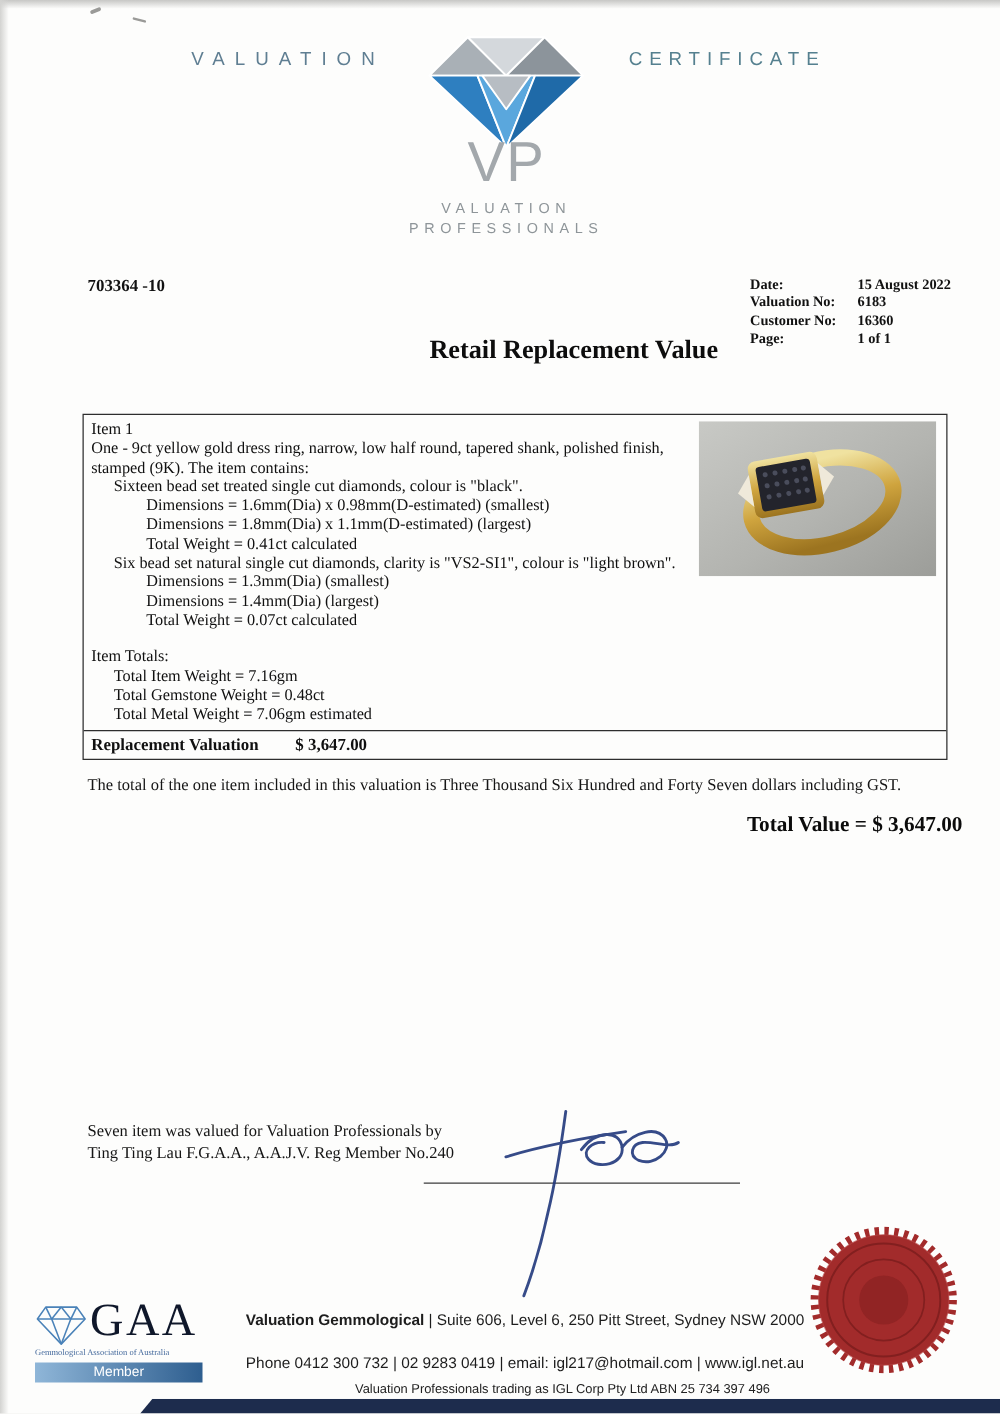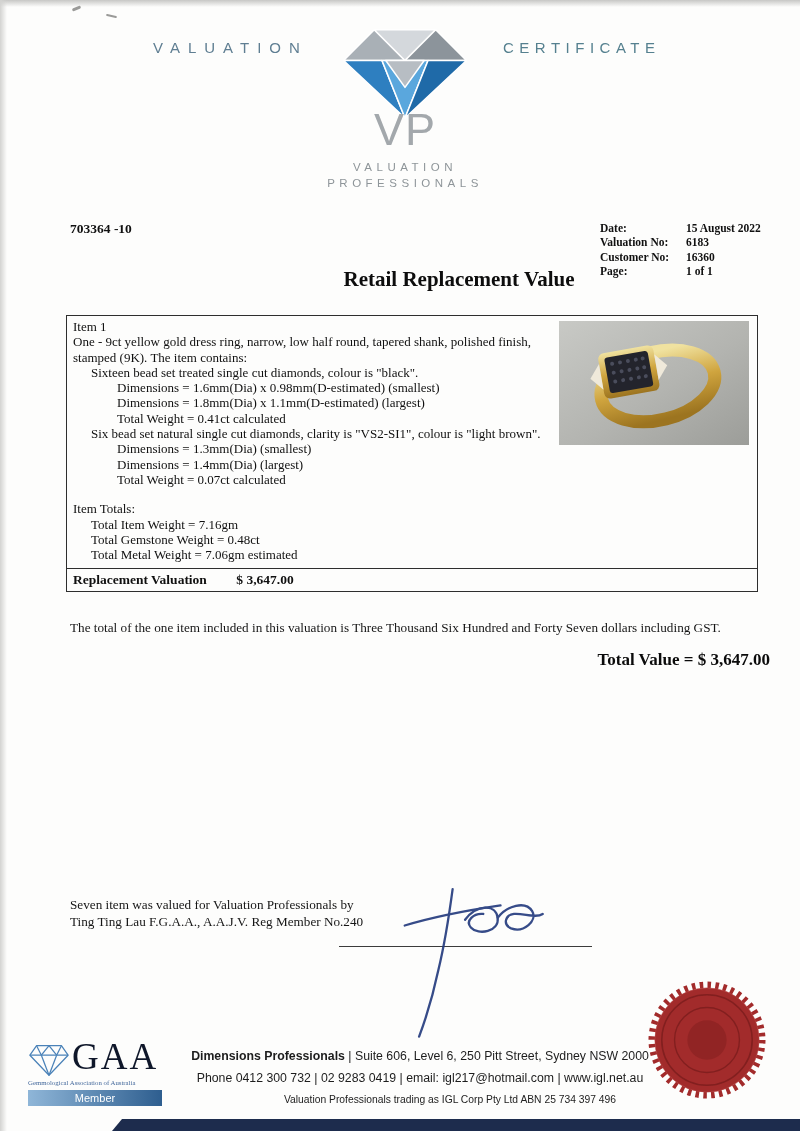--- a/index.html
+++ b/index.html
@@ -30,7 +30,7 @@
   .doc-title{position:absolute;top:267px;left:0;width:100%;text-align:center;text-indent:46px;font-size:21px;font-weight:bold;color:#0d0d0d;padding-left:36px;}
 
   
-  .item-box{position:absolute;left:66px;top:315px;width:692px;height:277px;border:1px solid #2e2e2e;font-size:13px;line-height:15.3px;color:#101010;display:flex;flex-direction:column;box-sizing:border-box;}
+  .item-box{position:absolute;left:66px;top:331px;width:692px;height:277px;border:1px solid #2e2e2e;font-size:13px;line-height:15.3px;color:#101010;display:flex;flex-direction:column;box-sizing:border-box;}
   .item-content{flex:1;padding:3px 8px 0 6px;overflow:hidden;}
   .ring-photo{float:right;width:190px;height:124px;margin:2px 0 10px 14px;}
   .ind1{padding-left:18px;}

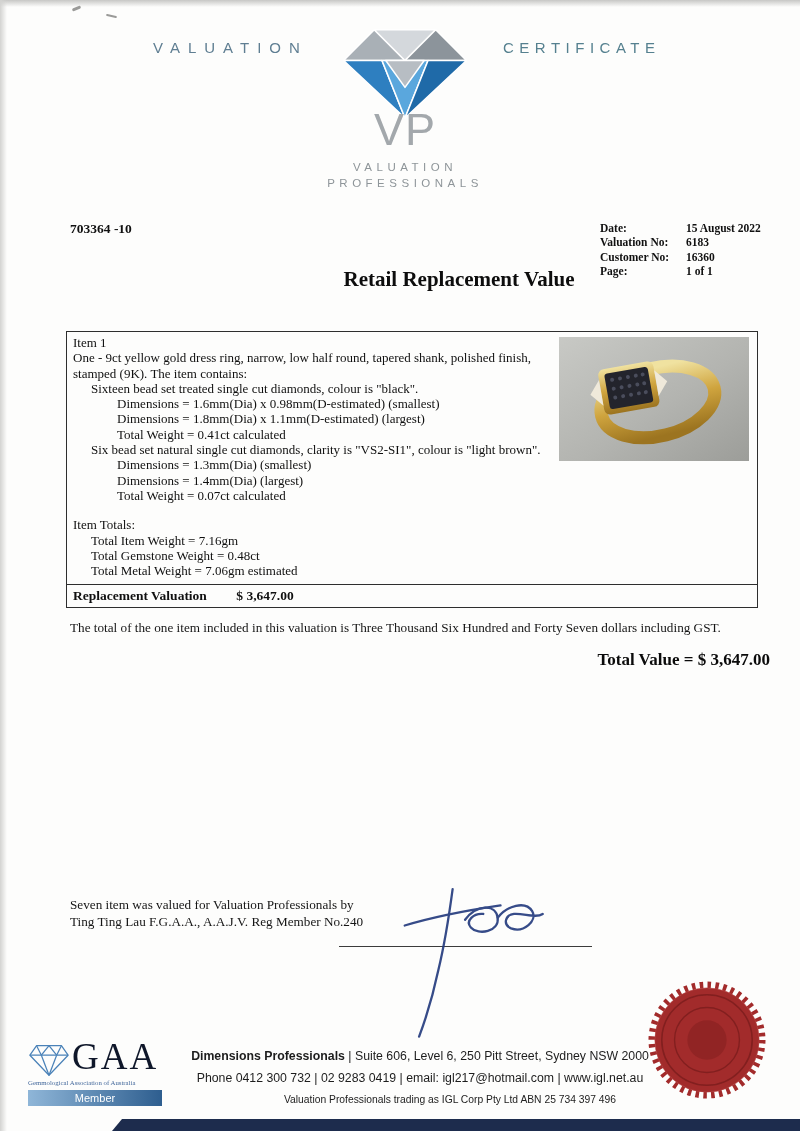--- a/index.html
+++ b/index.html
@@ -233,7 +233,7 @@
 
   <div class="footer-text">
     <div class="footer-line1">
-      <b>Dimensions Professionals</b>
+      <b>Valuation Gemmological</b>
       <span>| Suite 606, Level 6, 250 Pitt Street, Sydney NSW 2000</span>
     </div>
     <div class="footer-line2">Phone 0412 300 732  |  02 9283 0419  |  email: igl217@hotmail.com  |  www.igl.net.au</div>

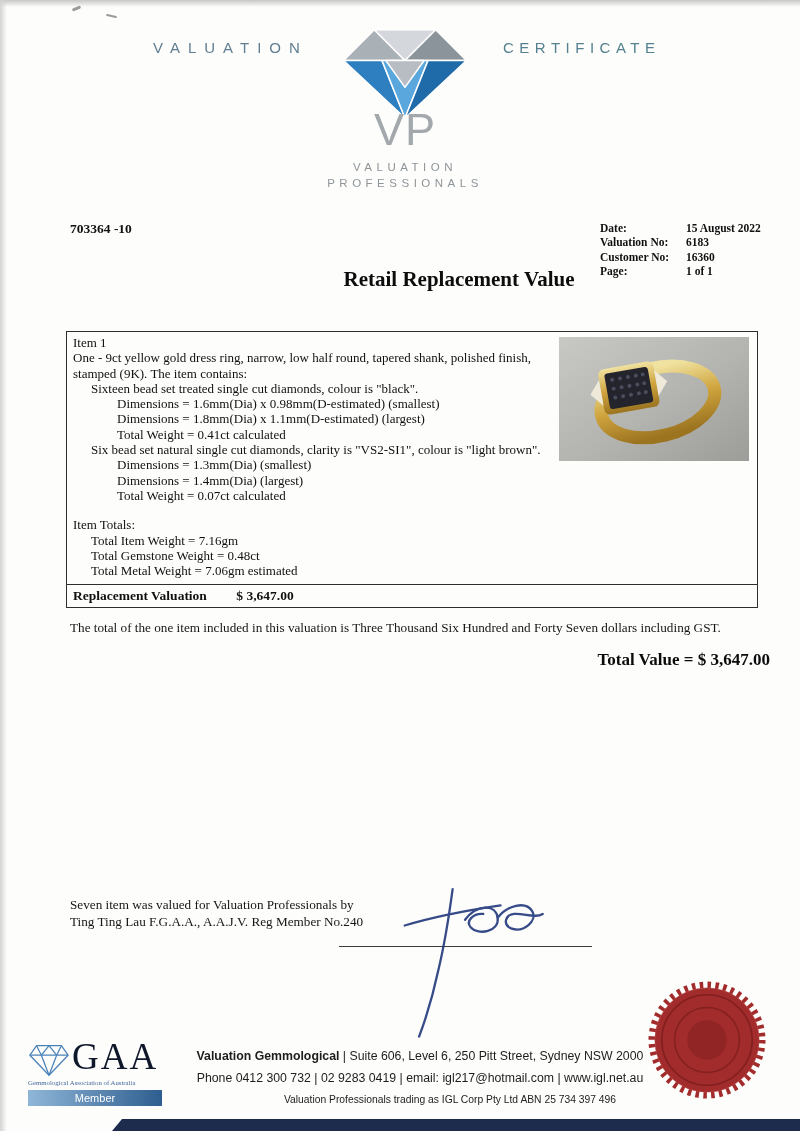--- a/index.html
+++ b/index.html
@@ -57,7 +57,7 @@
 
   .footer-text{position:absolute;left:160px;top:1049px;width:520px;text-align:center;font-family:"Liberation Sans",sans-serif;color:#1d1d1d;}
   .footer-line1{font-size:12.3px;}
-  .footer-line2{font-size:12.3px;margin-top:8px;}
+  .footer-line2{font-size:12.3px;margin-top:20px;}
   .footer-line3{font-size:10.3px;margin-top:9px;text-indent:60px;color:#222;}
 
   .seal{position:absolute;left:648px;top:981px;width:118px;height:118px;opacity:0.95;}

